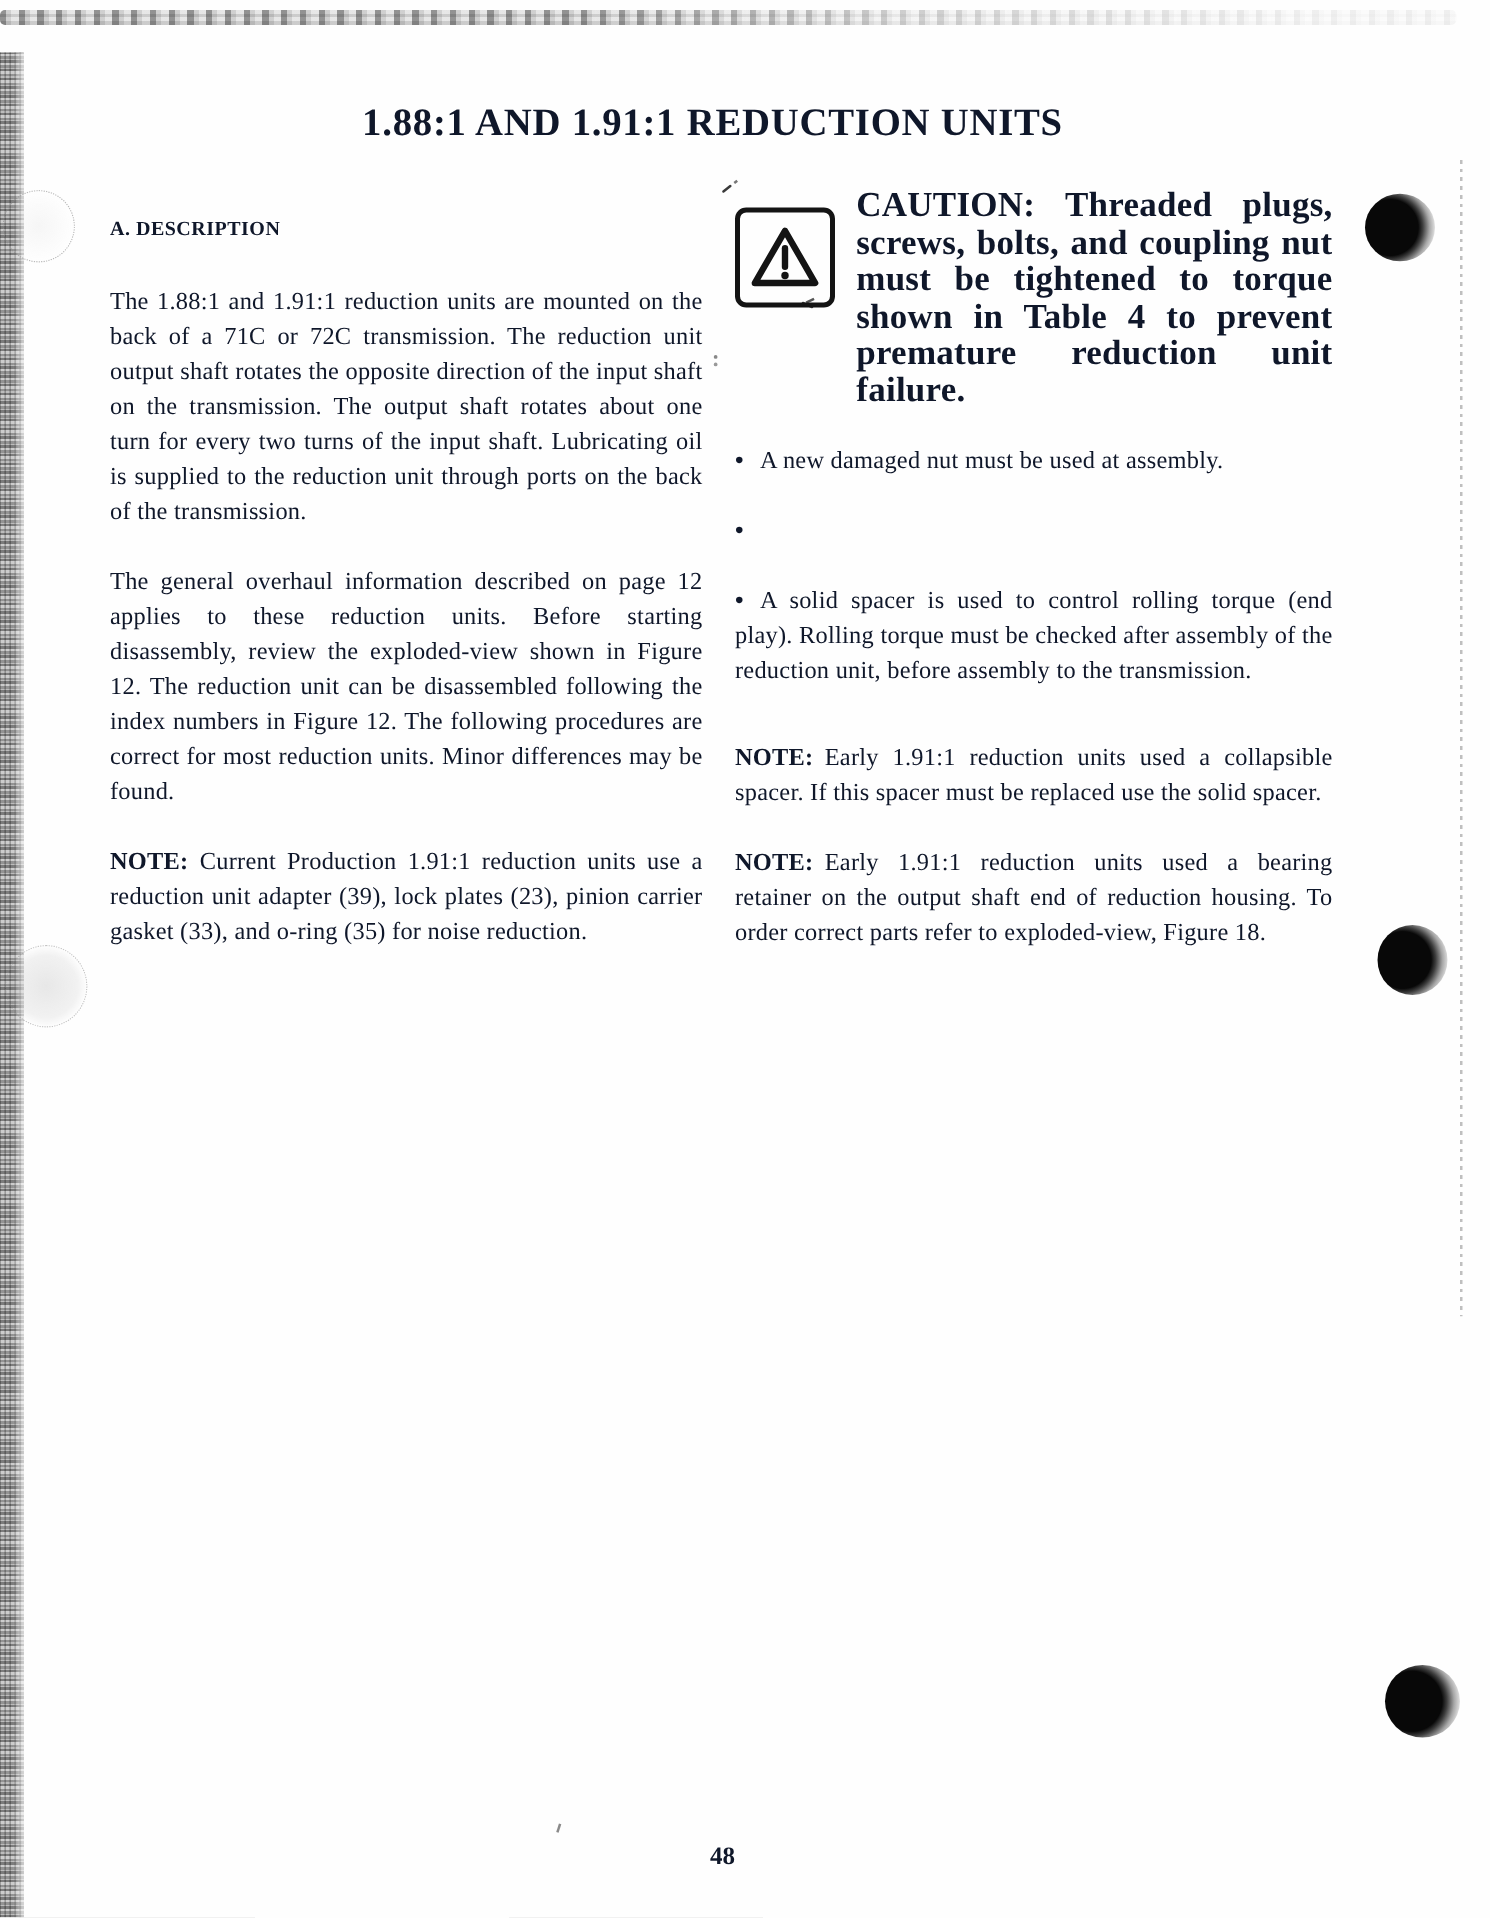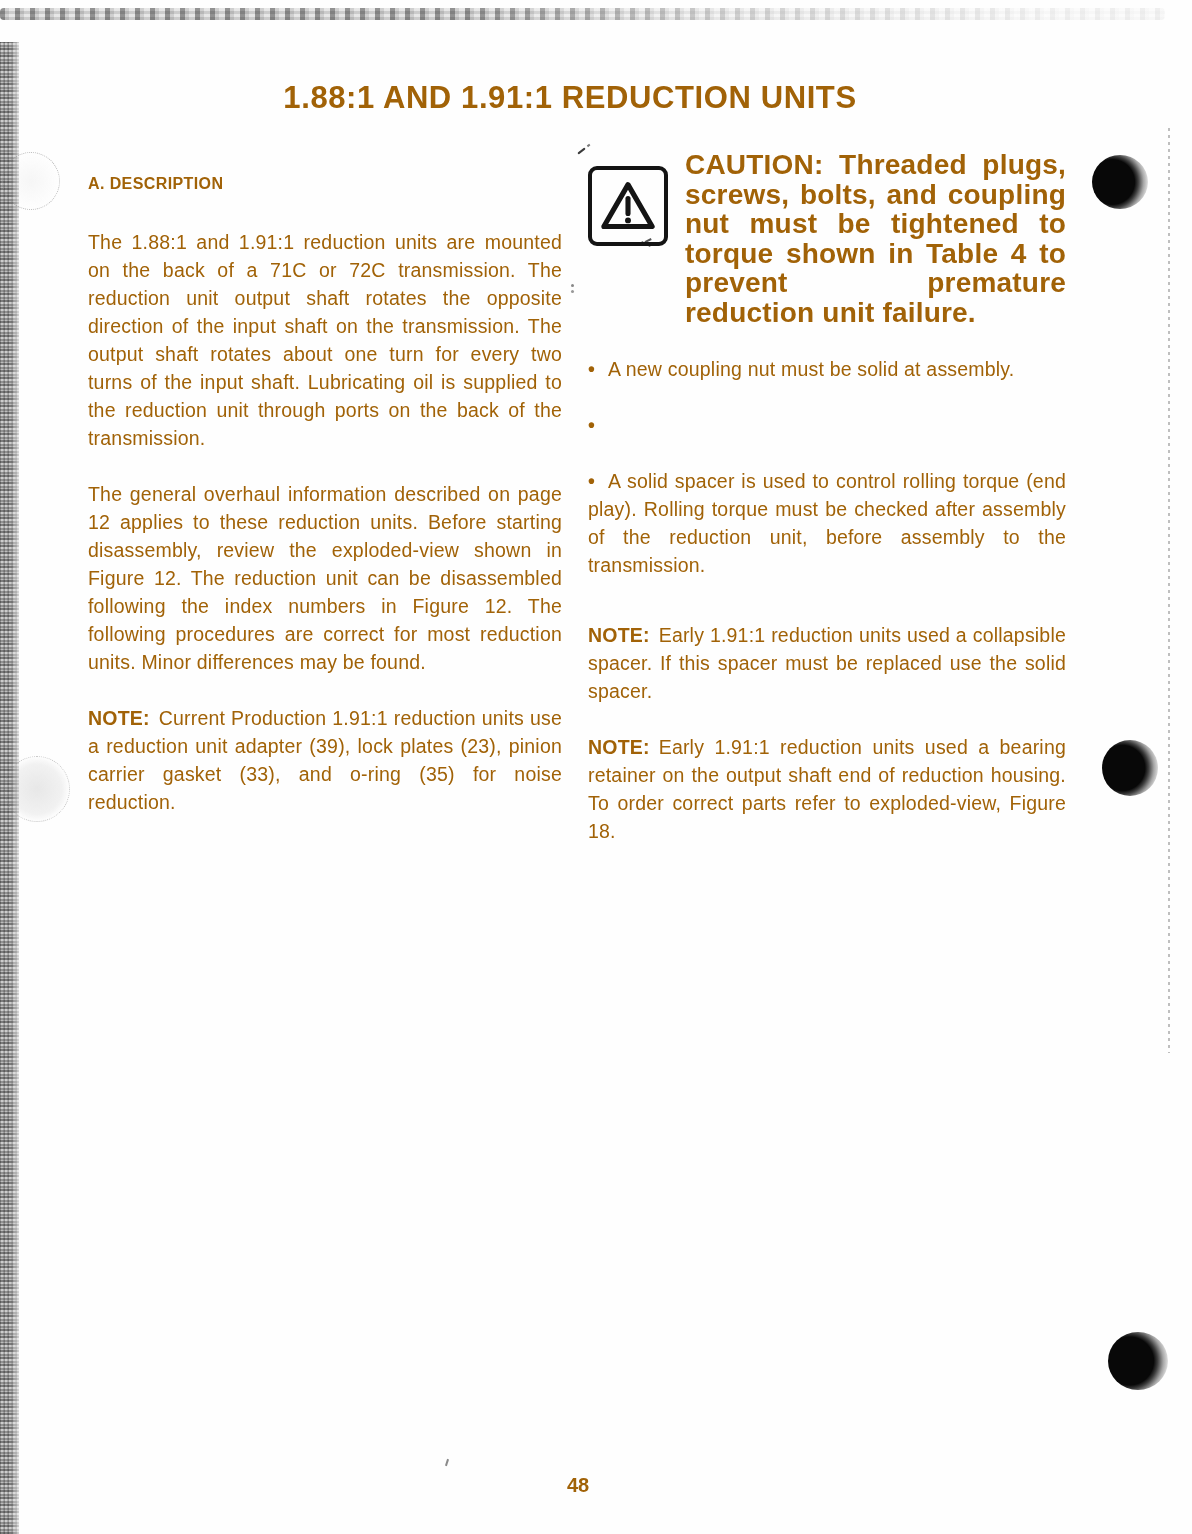--- a/index.html
+++ b/index.html
@@ -9,8 +9,8 @@
     margin:0 auto;
     background:#fefefe;
     overflow:hidden;
-    font-family:Liberation Sans, sans-serif;
-    color:#a16207;
+    font-family:Liberation Serif, serif;
+    color:#0f172a;
   }
   
   .title{

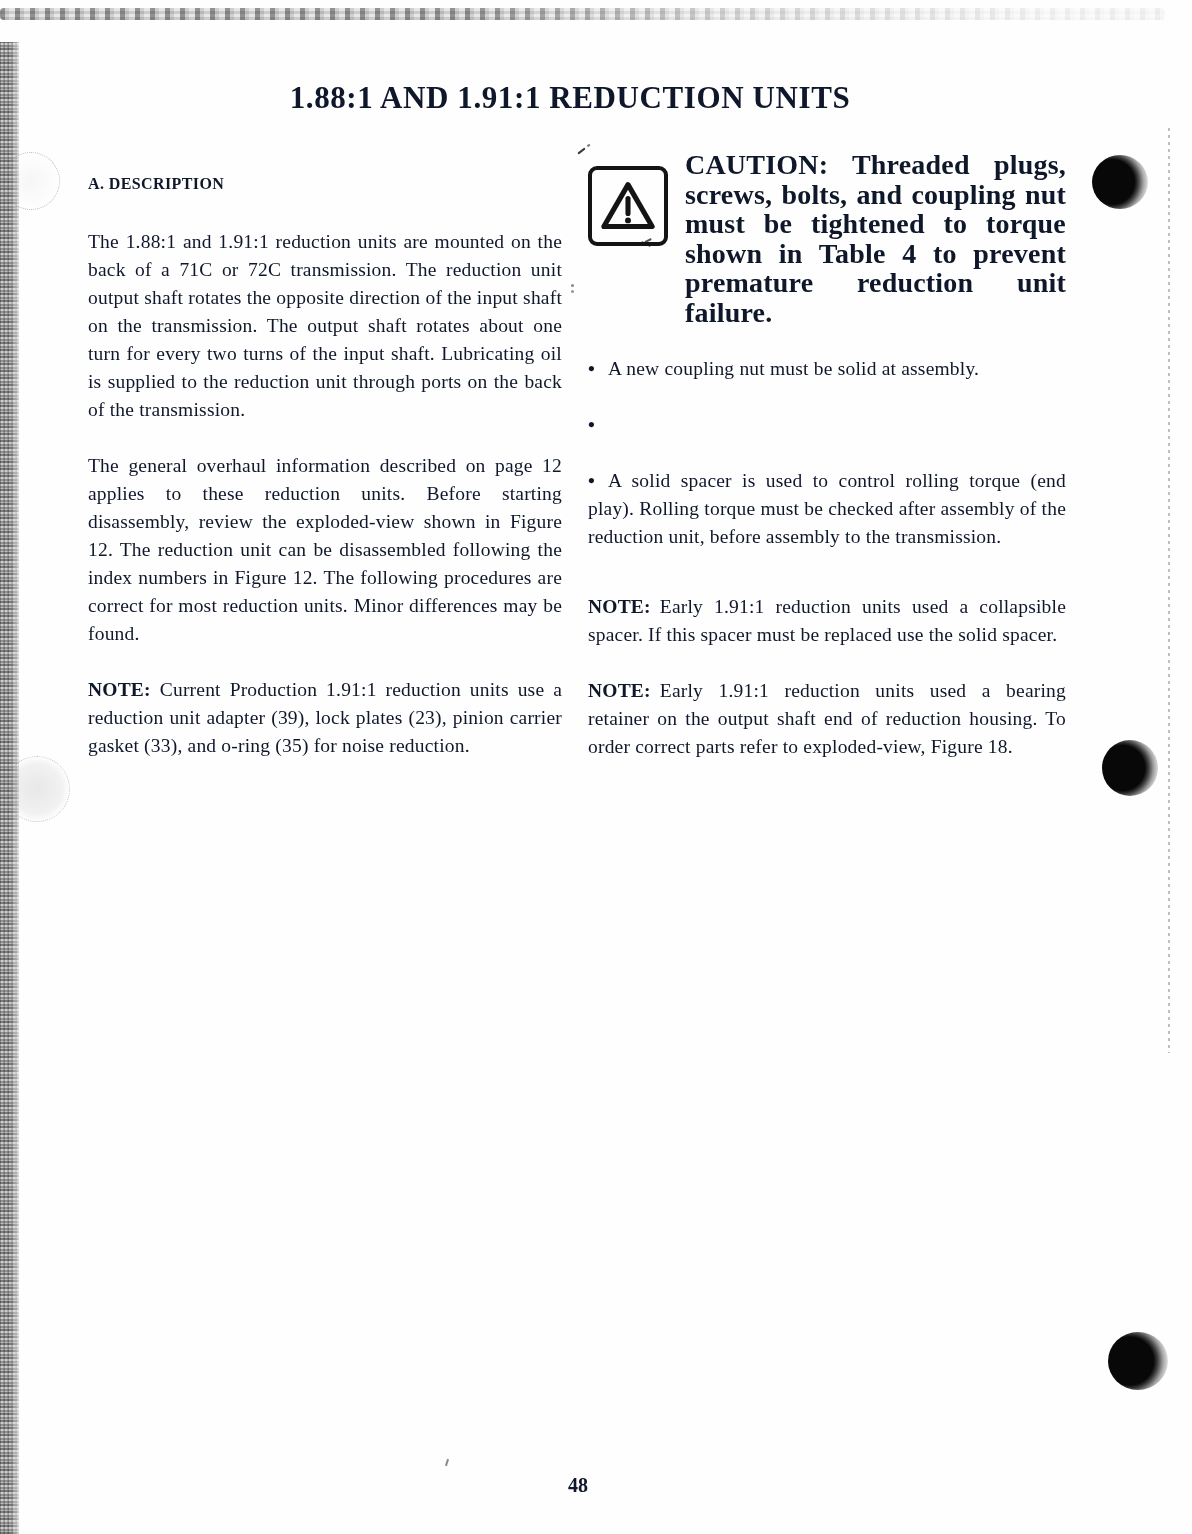--- a/index.html
+++ b/index.html
@@ -136,7 +136,7 @@
       <p class="caution-text">CAUTION: Threaded plugs, screws, bolts, and coupling nut must be tightened to torque shown in Table 4 to prevent premature reduction unit failure.</p>
     </div>
     <p class="para bullet">
-      <span class="dot"></span><span>A new coupling nut must be solid at assembly.</span>
+      <span class="dot"></span><span>A new damaged nut must be used at assembly.</span>
     </p>
     <p class="para bullet">
       <span class="dot"></span>

